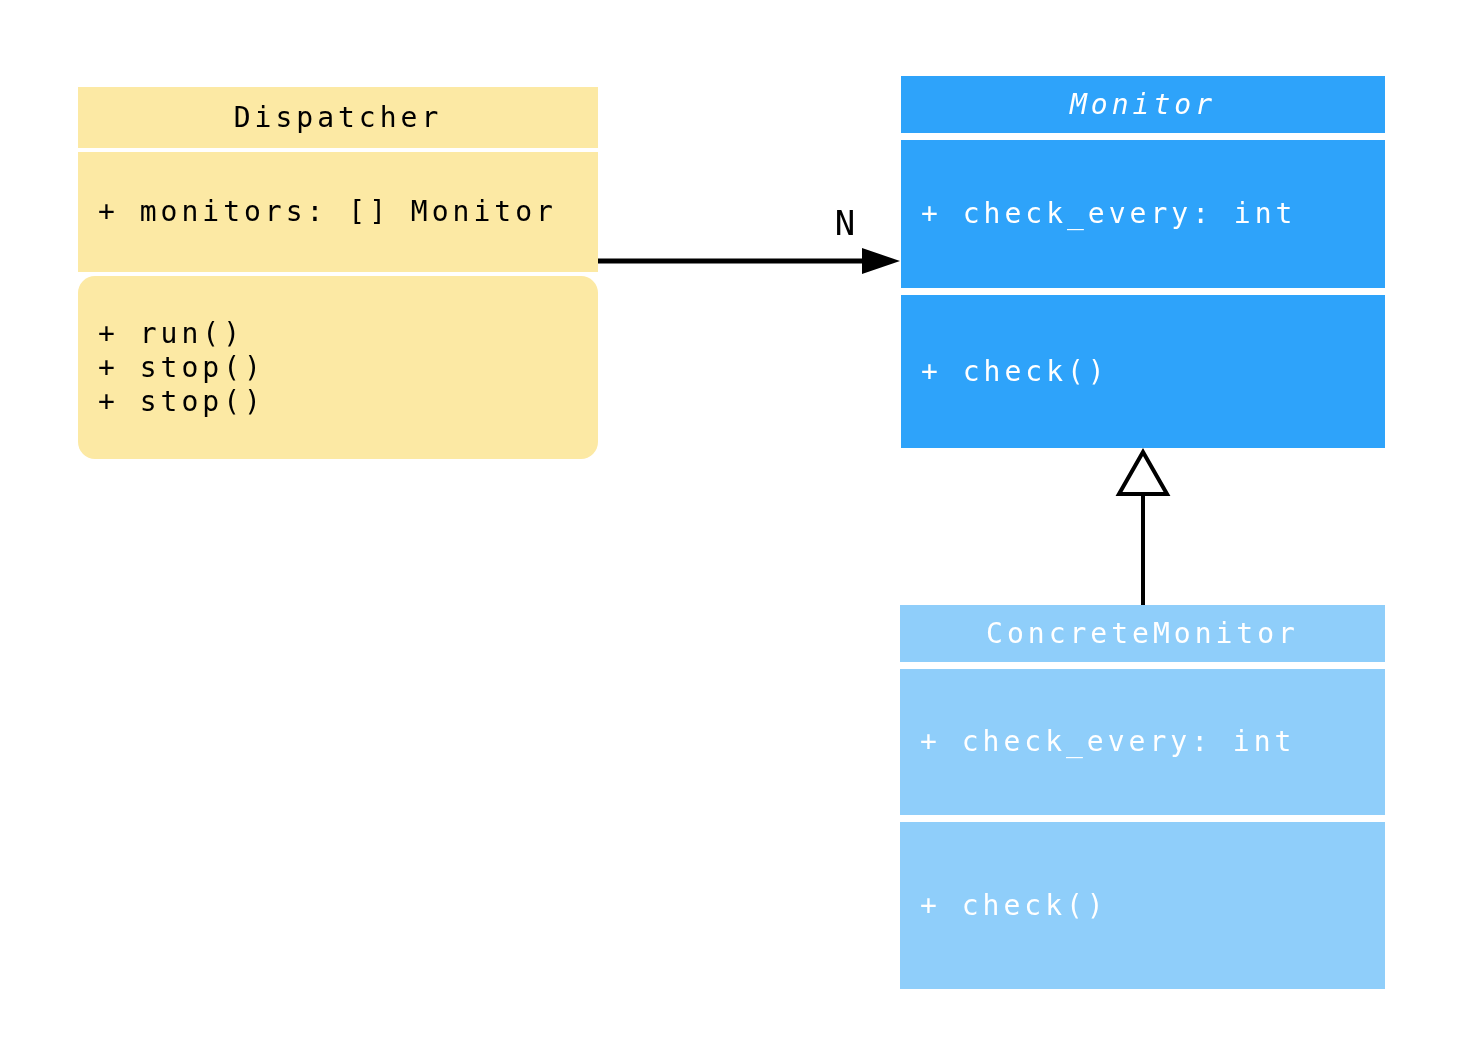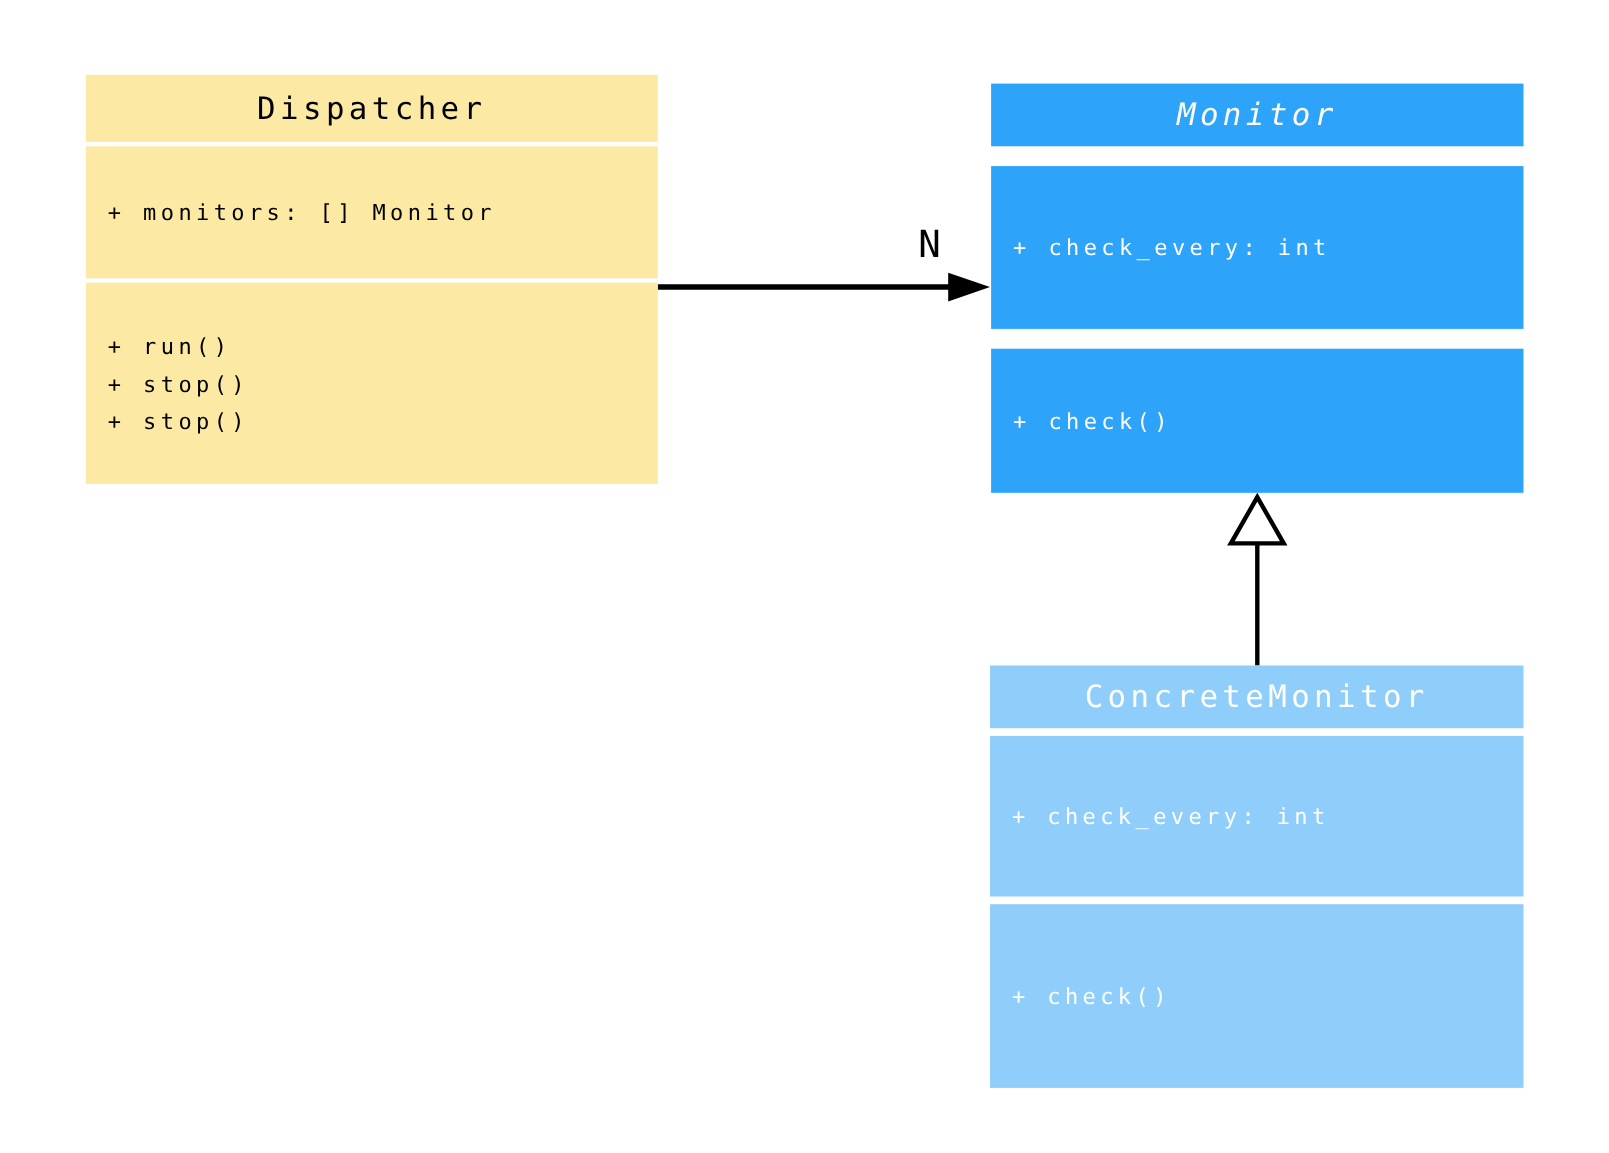--- a/index.html
+++ b/index.html
@@ -45,7 +45,7 @@
     letter-spacing: 4px;
     line-height: 34px;
   }
-  .box-dispatcher { left: 78px;  top: 68px;  width: 520px; height: 372px; gap: 4px; }
+  .box-dispatcher { left: 78px;  top: 87px;  width: 520px; height: 372px; gap: 4px; }
   .box-dispatcher .title   { height: 61px; }
   .box-dispatcher .attrs   { height: 120px; }
   .box-dispatcher .methods { flex: 1; }

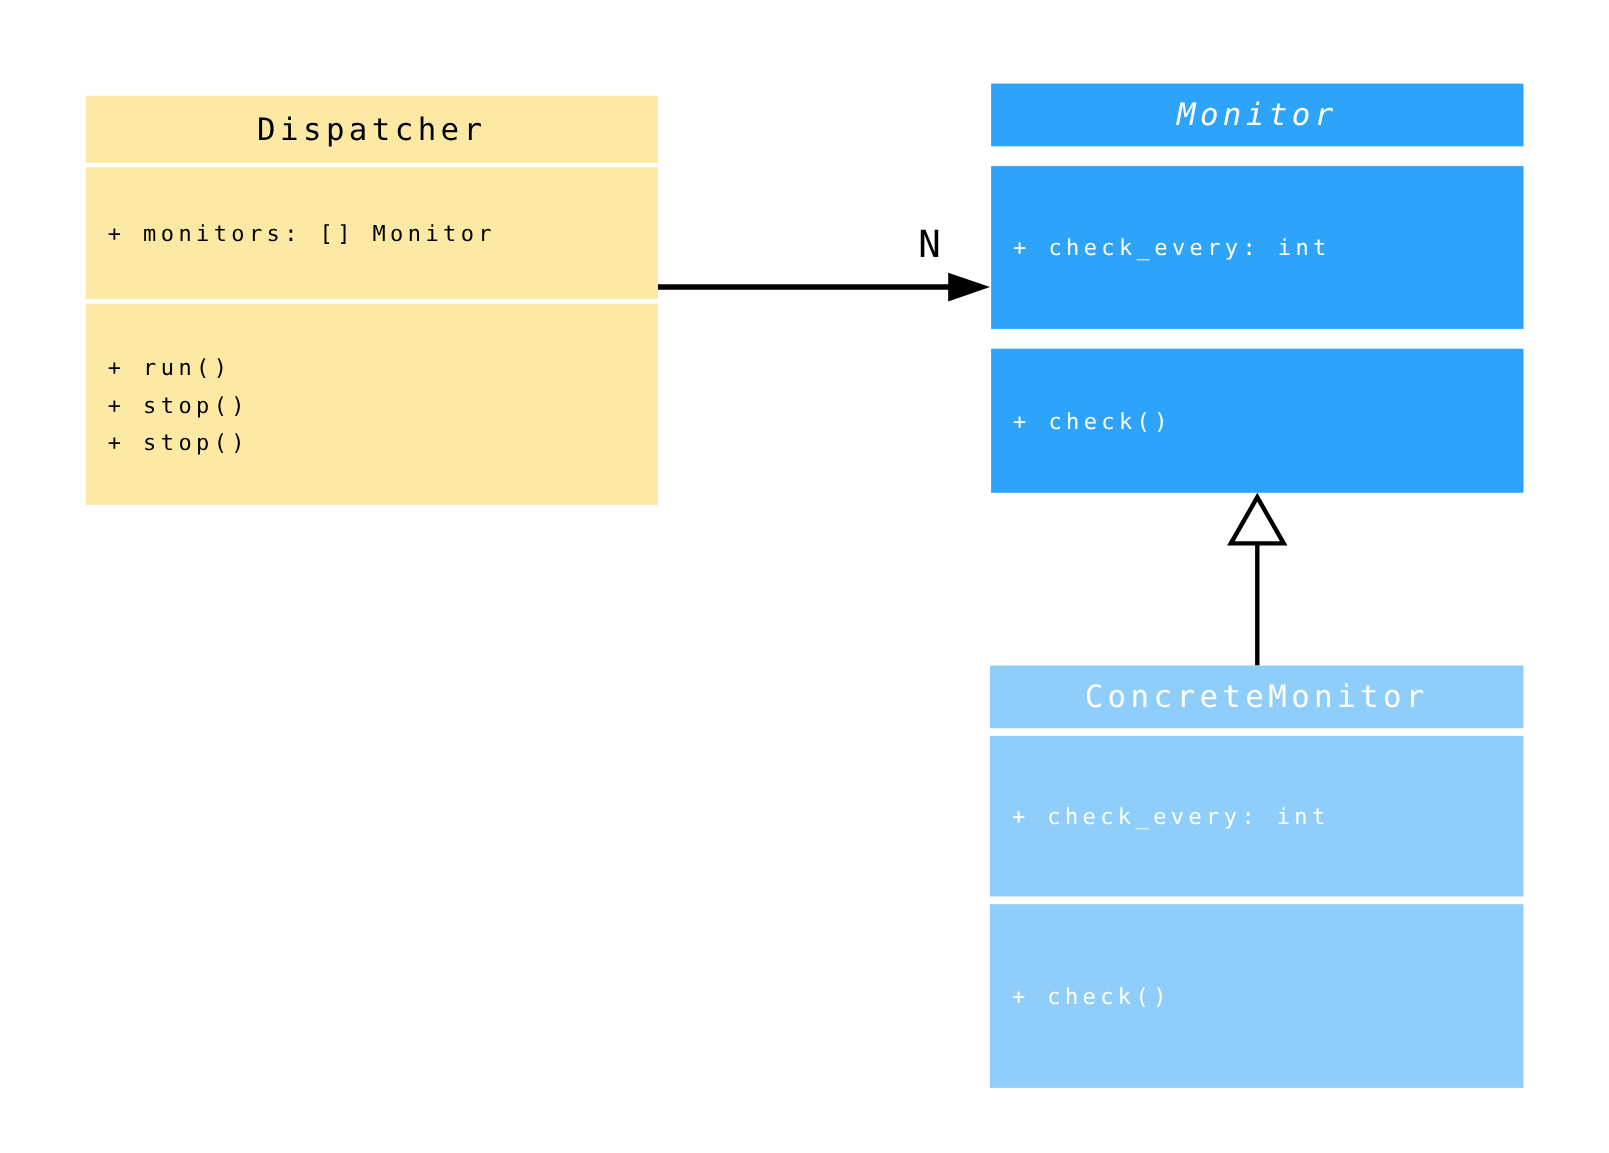--- a/index.html
+++ b/index.html
@@ -50,7 +50,7 @@
   .box-dispatcher .attrs   { height: 120px; }
   .box-dispatcher .methods { flex: 1; }
 
-  .box-monitor { left: 901px; top: 76px; width: 484px; height: 372px; gap: 18px; }
+  .box-monitor { left: 901px; top: 76px; width: 484px; height: 372px; gap: 7px; }
   .box-monitor .title   { height: 57px; font-style: italic; }
   .box-monitor .attrs   { height: 148px; }
   .box-monitor .methods { flex: 1; }

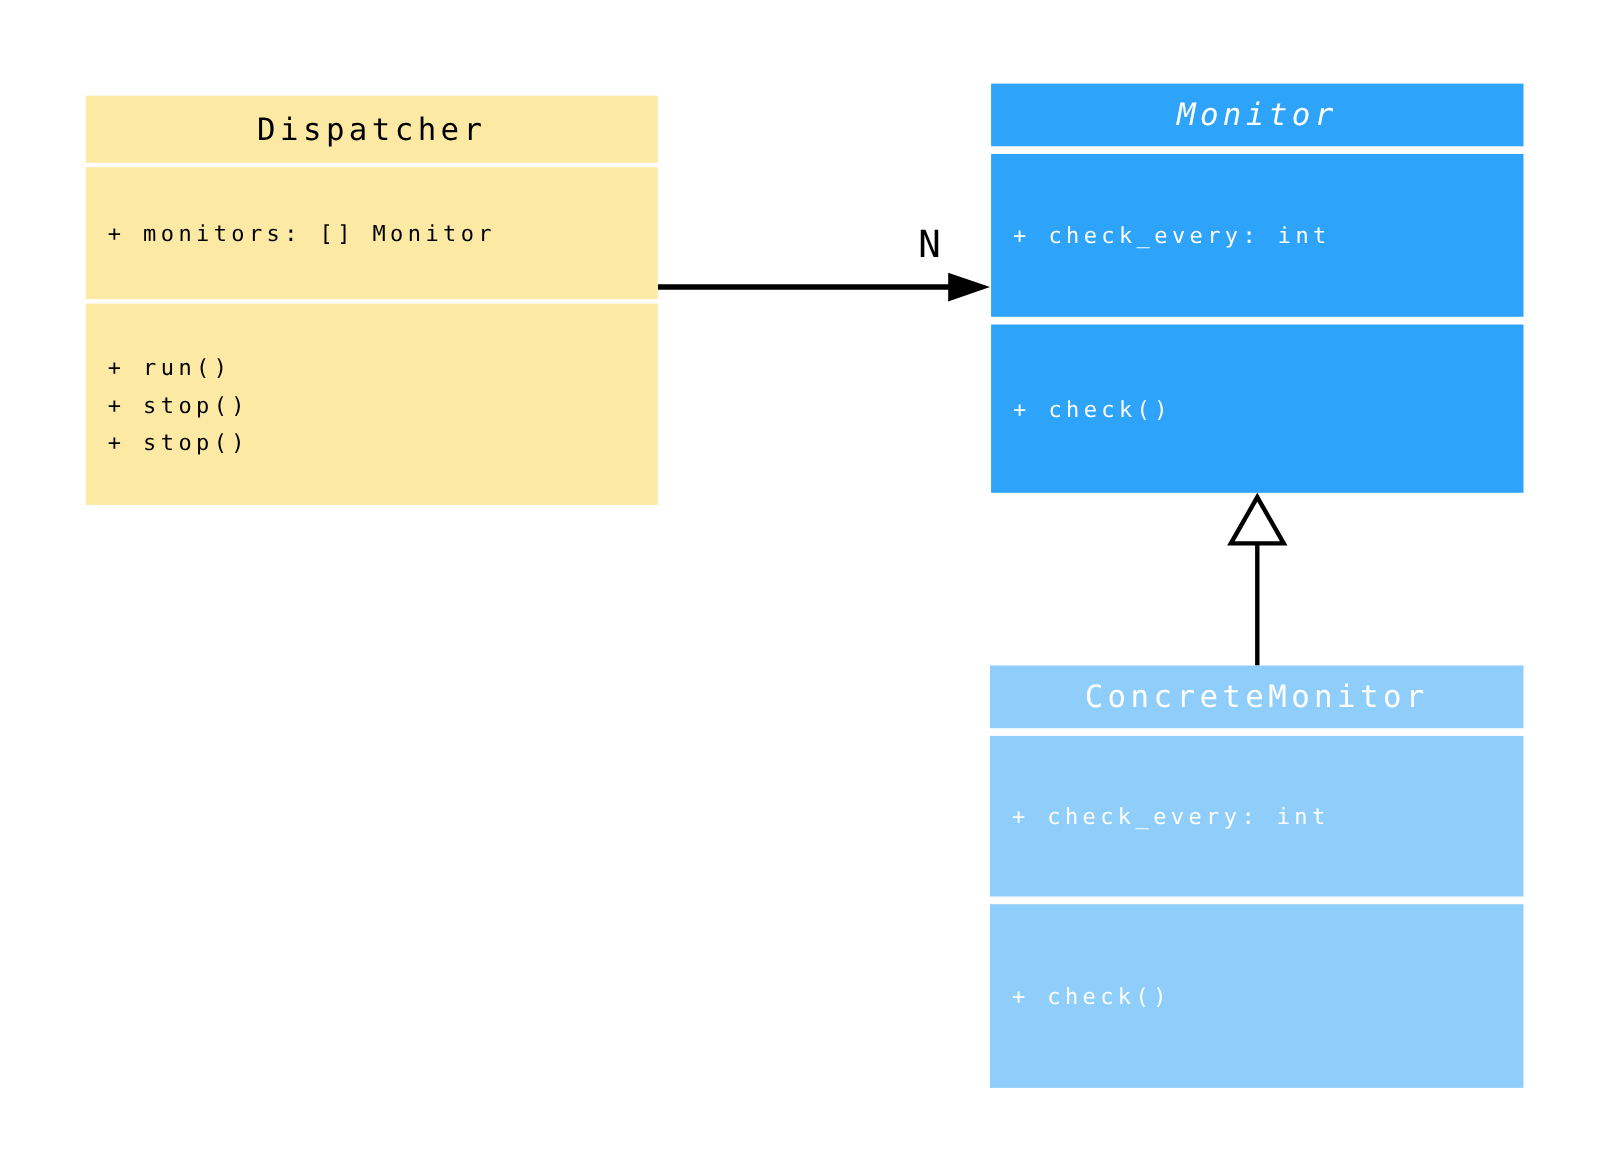--- a/index.html
+++ b/index.html
@@ -41,7 +41,7 @@
   .sec.body {
     align-items: flex-start;
     padding-left: 20px;
-    font-size: 20px;
+    font-size: 28px;
     letter-spacing: 4px;
     line-height: 34px;
   }

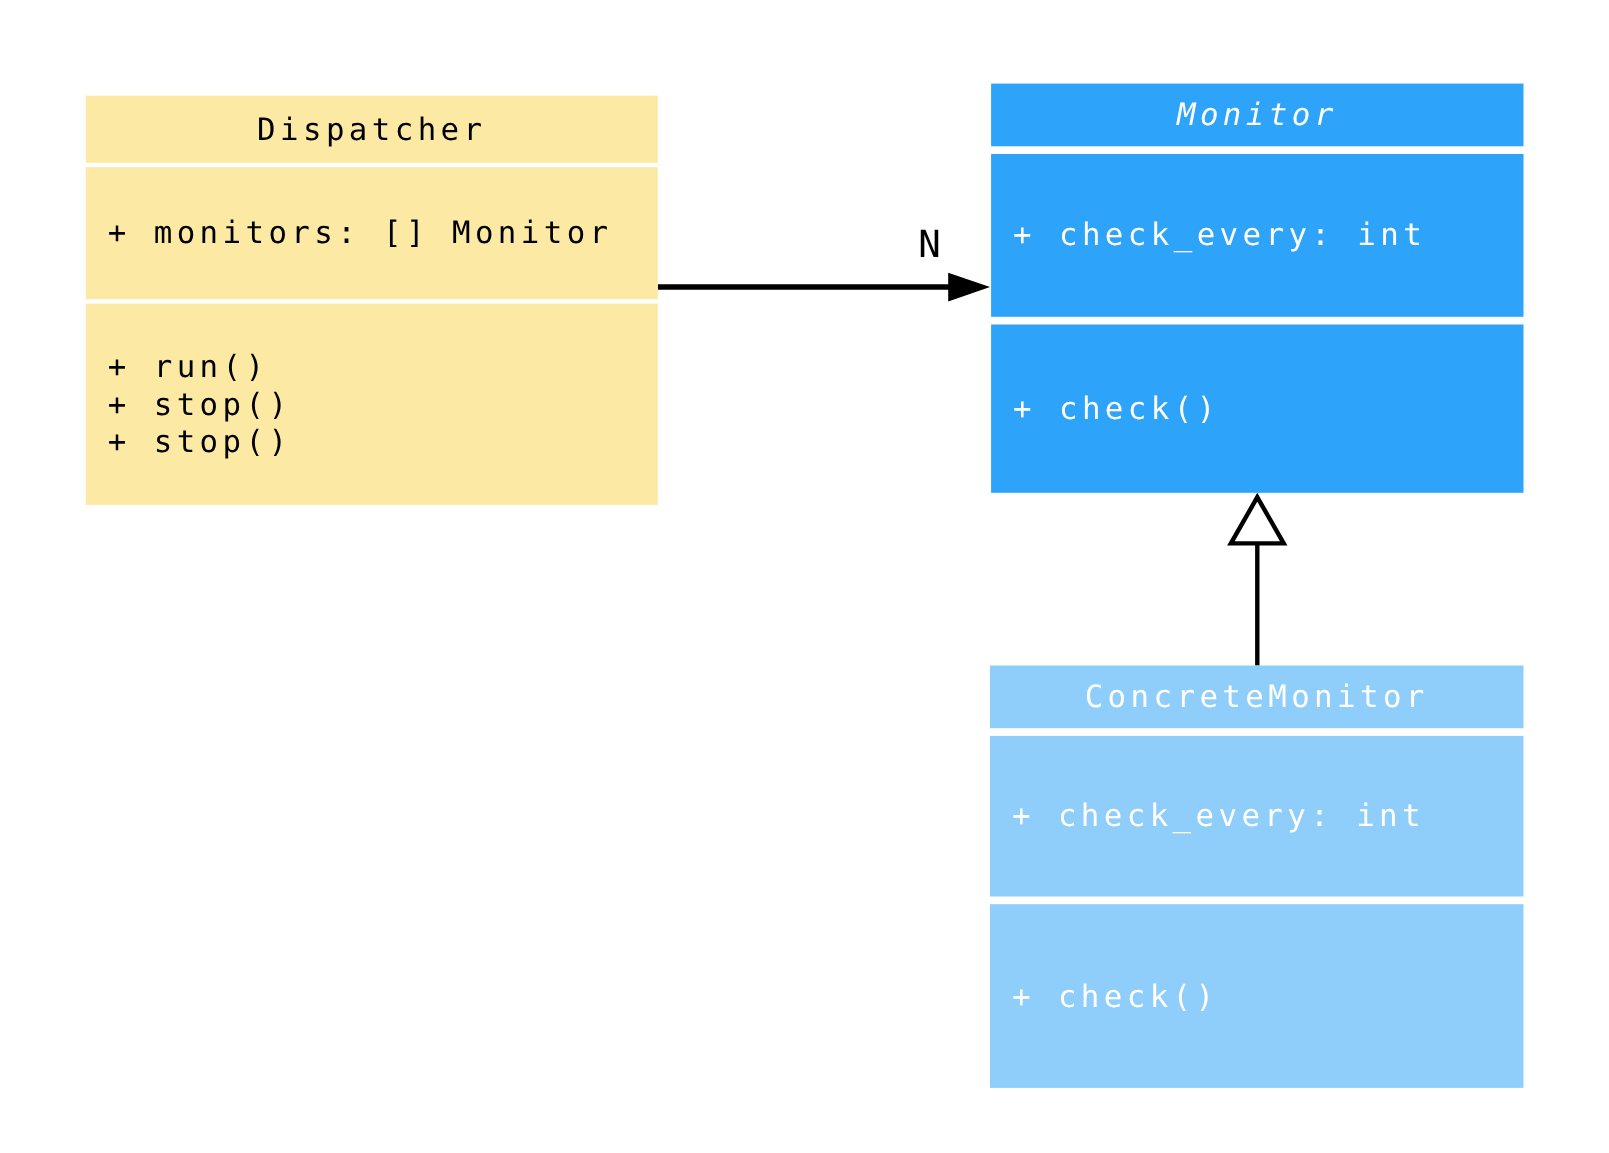--- a/index.html
+++ b/index.html
@@ -94,7 +94,7 @@
     <div class="sec body attrs" style="background: rgb(252, 233, 164); color: rgb(0, 0, 0);">
       <div>+ monitors: [] Monitor</div>
     </div>
-    <div class="sec body methods" style="background: rgb(252, 233, 164); color: rgb(0, 0, 0);">
+    <div class="sec body methods" style="background: rgb(252, 233, 164); color: rgb(0, 0, 0); border-radius: 17px;">
       <div>+ run()</div>
       <div>+ stop()</div>
       <div>+ stop()</div>

